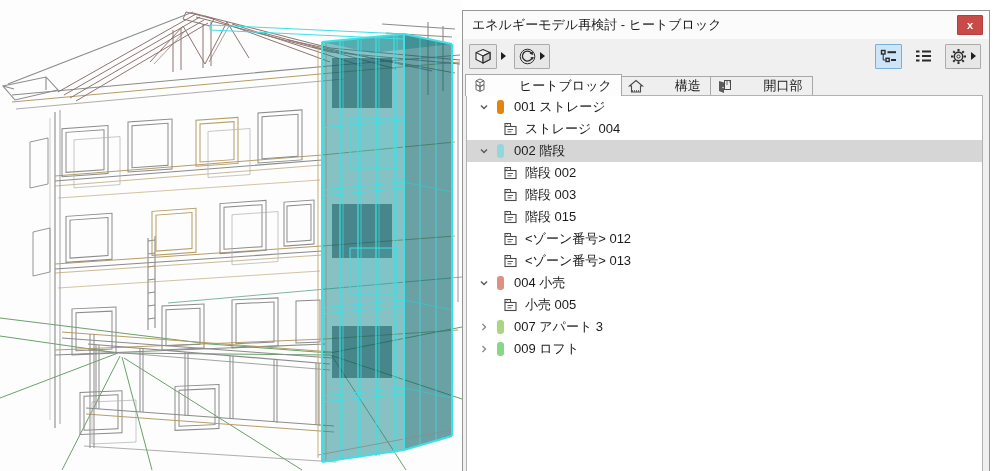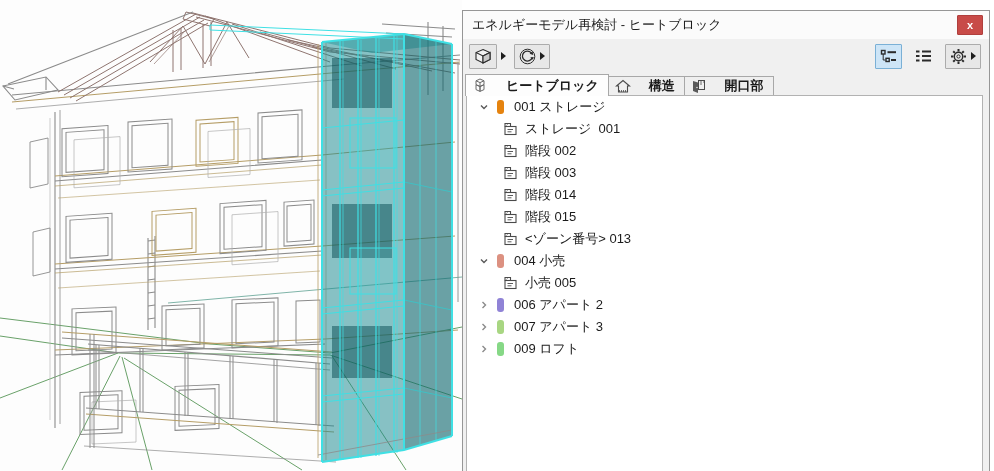--- a/index.html
+++ b/index.html
@@ -44,9 +44,9 @@
   
   .tabs{display:flex;align-items:flex-end;height:22px;padding-left:2px;flex:0 0 auto;position:relative;z-index:2;}
   .tab{
-    display:flex;align-items:center;gap:5px;font-size:13px;color:#1b1b1b;
+    display:flex;align-items:center;gap:18px;font-size:13px;color:#1b1b1b;
     border:1px solid #a8a8a8;border-bottom:none;background:#efefef;
-    height:19px;padding:0 9px 0 6px;box-sizing:border-box;margin-right:-1px;white-space:pre;font-weight:bold;
+    height:19px;padding:0 9px 0 6px;box-sizing:border-box;margin-right:-1px;white-space:pre;
   }
   .tab.active{background:#fdfdfd;height:22px;margin-bottom:-1px;}
   

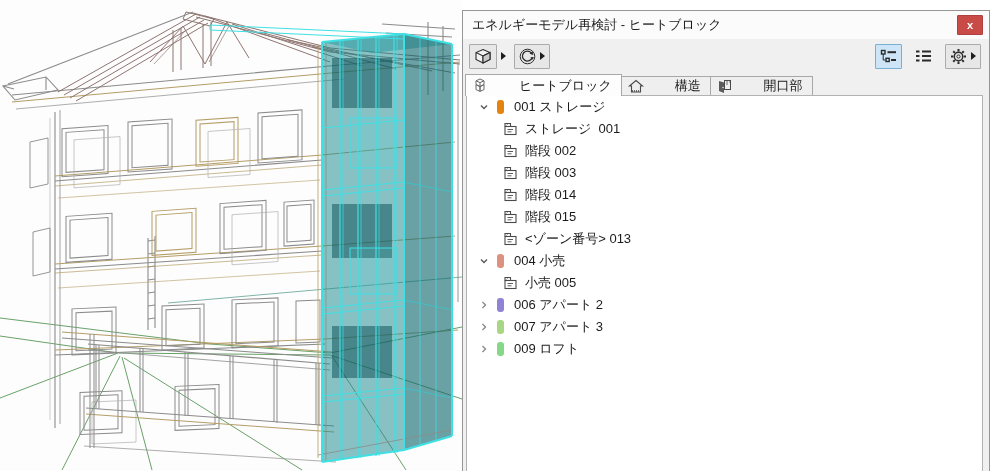--- a/index.html
+++ b/index.html
@@ -352,7 +352,7 @@
             <path d="M4.5 7.5 H10 M4.5 9.8 H8.5" stroke-width="0.9"></path>
           </svg>
         </span>
-        <span class="lbl">ストレージ  001</span>
+        <span class="lbl">ストレージ  004</span>
       </div>
       <div class="row">
         <span class="zicon">

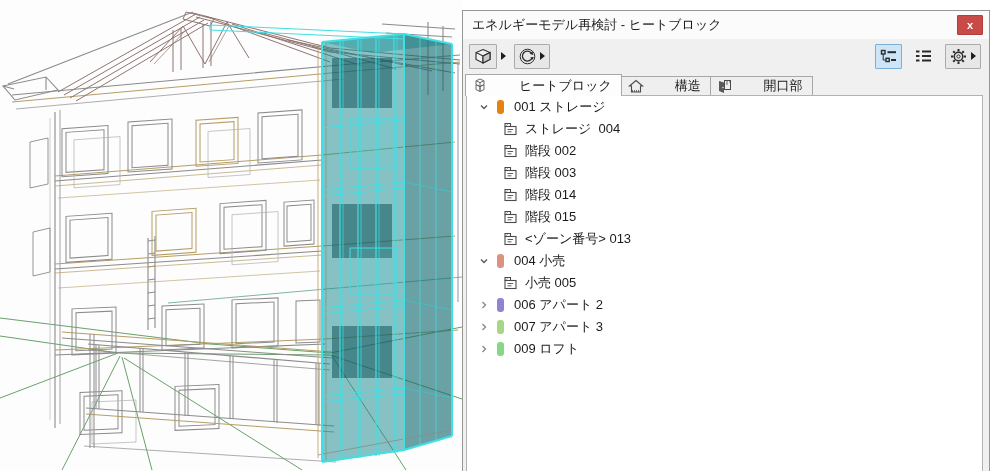--- a/index.html
+++ b/index.html
@@ -354,67 +354,76 @@
         </span>
         <span class="lbl">ストレージ  004</span>
       </div>
-      <div class="row">
-        <span class="zicon">
-          <svg width="15" height="14" viewBox="0 0 15 14" fill="none" stroke="#4a4a4a" stroke-width="1.1">
-            <rect x="2" y="4.5" width="11" height="8"></rect>
-            <polyline points="2,4.5 2,1.5 7.5,1.5 7.5,4.5"></polyline>
-            <path d="M3.5 3.3 L4.5 2.5" stroke-width="0.9"></path>
-            <path d="M4.5 7.5 H10 M4.5 9.8 H8.5" stroke-width="0.9"></path>
-          </svg>
-        </span>
-        <span class="lbl">階段 002</span>
-      </div>
-      <div class="row">
-        <span class="zicon">
-          <svg width="15" height="14" viewBox="0 0 15 14" fill="none" stroke="#4a4a4a" stroke-width="1.1">
-            <rect x="2" y="4.5" width="11" height="8"></rect>
-            <polyline points="2,4.5 2,1.5 7.5,1.5 7.5,4.5"></polyline>
-            <path d="M3.5 3.3 L4.5 2.5" stroke-width="0.9"></path>
-            <path d="M4.5 7.5 H10 M4.5 9.8 H8.5" stroke-width="0.9"></path>
-          </svg>
-        </span>
-        <span class="lbl">階段 003</span>
-      </div>
-      <div class="row">
-        <span class="zicon">
-          <svg width="15" height="14" viewBox="0 0 15 14" fill="none" stroke="#4a4a4a" stroke-width="1.1">
-            <rect x="2" y="4.5" width="11" height="8"></rect>
-            <polyline points="2,4.5 2,1.5 7.5,1.5 7.5,4.5"></polyline>
-            <path d="M3.5 3.3 L4.5 2.5" stroke-width="0.9"></path>
-            <path d="M4.5 7.5 H10 M4.5 9.8 H8.5" stroke-width="0.9"></path>
-          </svg>
-        </span>
-        <span class="lbl">階段 014</span>
-      </div>
-      <div class="row">
-        <span class="zicon">
-          <svg width="15" height="14" viewBox="0 0 15 14" fill="none" stroke="#4a4a4a" stroke-width="1.1">
-            <rect x="2" y="4.5" width="11" height="8"></rect>
-            <polyline points="2,4.5 2,1.5 7.5,1.5 7.5,4.5"></polyline>
-            <path d="M3.5 3.3 L4.5 2.5" stroke-width="0.9"></path>
-            <path d="M4.5 7.5 H10 M4.5 9.8 H8.5" stroke-width="0.9"></path>
-          </svg>
-        </span>
-        <span class="lbl">階段 015</span>
-      </div>
-      <div class="row">
-        <span class="zicon">
-          <svg width="15" height="14" viewBox="0 0 15 14" fill="none" stroke="#4a4a4a" stroke-width="1.1">
-            <rect x="2" y="4.5" width="11" height="8"></rect>
-            <polyline points="2,4.5 2,1.5 7.5,1.5 7.5,4.5"></polyline>
-            <path d="M3.5 3.3 L4.5 2.5" stroke-width="0.9"></path>
-            <path d="M4.5 7.5 H10 M4.5 9.8 H8.5" stroke-width="0.9"></path>
-          </svg>
-        </span>
-        <span class="lbl">&lt;ゾーン番号&gt; 013</span>
-      </div>
-      <div class="row">
+      <div class="row sel">
         <span class="chev">
           <svg width="10" height="10" viewBox="0 0 10 10" fill="none" stroke="#5a5a5a" stroke-width="1.4">
             <polyline points="2,3.5 5,6.5 8,3.5"></polyline>
           </svg>
         </span>
+        <span class="swatch" style="background: rgb(146, 216, 218);"></span>
+        <span class="lbl">002 階段</span>
+      </div>
+      <div class="row">
+        <span class="zicon">
+          <svg width="15" height="14" viewBox="0 0 15 14" fill="none" stroke="#4a4a4a" stroke-width="1.1">
+            <rect x="2" y="4.5" width="11" height="8"></rect>
+            <polyline points="2,4.5 2,1.5 7.5,1.5 7.5,4.5"></polyline>
+            <path d="M3.5 3.3 L4.5 2.5" stroke-width="0.9"></path>
+            <path d="M4.5 7.5 H10 M4.5 9.8 H8.5" stroke-width="0.9"></path>
+          </svg>
+        </span>
+        <span class="lbl">階段 002</span>
+      </div>
+      <div class="row">
+        <span class="zicon">
+          <svg width="15" height="14" viewBox="0 0 15 14" fill="none" stroke="#4a4a4a" stroke-width="1.1">
+            <rect x="2" y="4.5" width="11" height="8"></rect>
+            <polyline points="2,4.5 2,1.5 7.5,1.5 7.5,4.5"></polyline>
+            <path d="M3.5 3.3 L4.5 2.5" stroke-width="0.9"></path>
+            <path d="M4.5 7.5 H10 M4.5 9.8 H8.5" stroke-width="0.9"></path>
+          </svg>
+        </span>
+        <span class="lbl">階段 003</span>
+      </div>
+      <div class="row">
+        <span class="zicon">
+          <svg width="15" height="14" viewBox="0 0 15 14" fill="none" stroke="#4a4a4a" stroke-width="1.1">
+            <rect x="2" y="4.5" width="11" height="8"></rect>
+            <polyline points="2,4.5 2,1.5 7.5,1.5 7.5,4.5"></polyline>
+            <path d="M3.5 3.3 L4.5 2.5" stroke-width="0.9"></path>
+            <path d="M4.5 7.5 H10 M4.5 9.8 H8.5" stroke-width="0.9"></path>
+          </svg>
+        </span>
+        <span class="lbl">階段 014</span>
+      </div>
+      <div class="row">
+        <span class="zicon">
+          <svg width="15" height="14" viewBox="0 0 15 14" fill="none" stroke="#4a4a4a" stroke-width="1.1">
+            <rect x="2" y="4.5" width="11" height="8"></rect>
+            <polyline points="2,4.5 2,1.5 7.5,1.5 7.5,4.5"></polyline>
+            <path d="M3.5 3.3 L4.5 2.5" stroke-width="0.9"></path>
+            <path d="M4.5 7.5 H10 M4.5 9.8 H8.5" stroke-width="0.9"></path>
+          </svg>
+        </span>
+        <span class="lbl">階段 015</span>
+      </div>
+      <div class="row">
+        <span class="zicon">
+          <svg width="15" height="14" viewBox="0 0 15 14" fill="none" stroke="#4a4a4a" stroke-width="1.1">
+            <rect x="2" y="4.5" width="11" height="8"></rect>
+            <polyline points="2,4.5 2,1.5 7.5,1.5 7.5,4.5"></polyline>
+            <path d="M3.5 3.3 L4.5 2.5" stroke-width="0.9"></path>
+            <path d="M4.5 7.5 H10 M4.5 9.8 H8.5" stroke-width="0.9"></path>
+          </svg>
+        </span>
+        <span class="lbl">&lt;ゾーン番号&gt; 013</span>
+      </div>
+      <div class="row">
+        <span class="chev">
+          <svg width="10" height="10" viewBox="0 0 10 10" fill="none" stroke="#5a5a5a" stroke-width="1.4">
+            <polyline points="2,3.5 5,6.5 8,3.5"></polyline>
+          </svg>
+        </span>
         <span class="swatch" style="background: rgb(220, 145, 129);"></span>
         <span class="lbl">004 小売</span>
       </div>

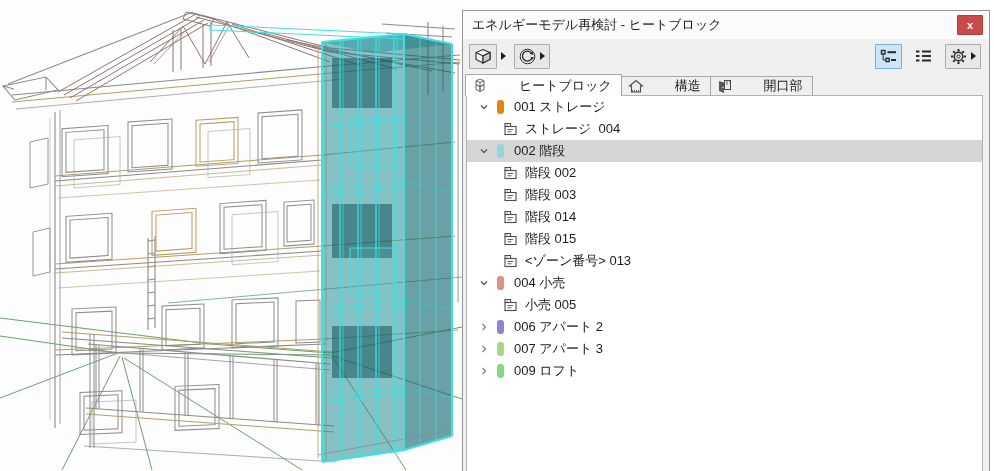--- a/index.html
+++ b/index.html
@@ -394,17 +394,6 @@
             <path d="M4.5 7.5 H10 M4.5 9.8 H8.5" stroke-width="0.9"></path>
           </svg>
         </span>
-        <span class="lbl">階段 014</span>
-      </div>
-      <div class="row">
-        <span class="zicon">
-          <svg width="15" height="14" viewBox="0 0 15 14" fill="none" stroke="#4a4a4a" stroke-width="1.1">
-            <rect x="2" y="4.5" width="11" height="8"></rect>
-            <polyline points="2,4.5 2,1.5 7.5,1.5 7.5,4.5"></polyline>
-            <path d="M3.5 3.3 L4.5 2.5" stroke-width="0.9"></path>
-            <path d="M4.5 7.5 H10 M4.5 9.8 H8.5" stroke-width="0.9"></path>
-          </svg>
-        </span>
         <span class="lbl">階段 015</span>
       </div>
       <div class="row">

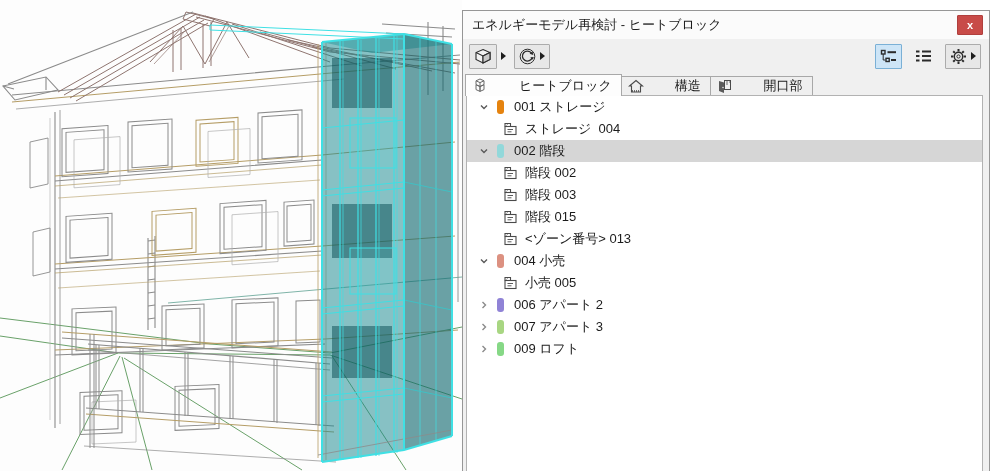--- a/index.html
+++ b/index.html
@@ -405,6 +405,17 @@
             <path d="M4.5 7.5 H10 M4.5 9.8 H8.5" stroke-width="0.9"></path>
           </svg>
         </span>
+        <span class="lbl">&lt;ゾーン番号&gt; 012</span>
+      </div>
+      <div class="row">
+        <span class="zicon">
+          <svg width="15" height="14" viewBox="0 0 15 14" fill="none" stroke="#4a4a4a" stroke-width="1.1">
+            <rect x="2" y="4.5" width="11" height="8"></rect>
+            <polyline points="2,4.5 2,1.5 7.5,1.5 7.5,4.5"></polyline>
+            <path d="M3.5 3.3 L4.5 2.5" stroke-width="0.9"></path>
+            <path d="M4.5 7.5 H10 M4.5 9.8 H8.5" stroke-width="0.9"></path>
+          </svg>
+        </span>
         <span class="lbl">&lt;ゾーン番号&gt; 013</span>
       </div>
       <div class="row">

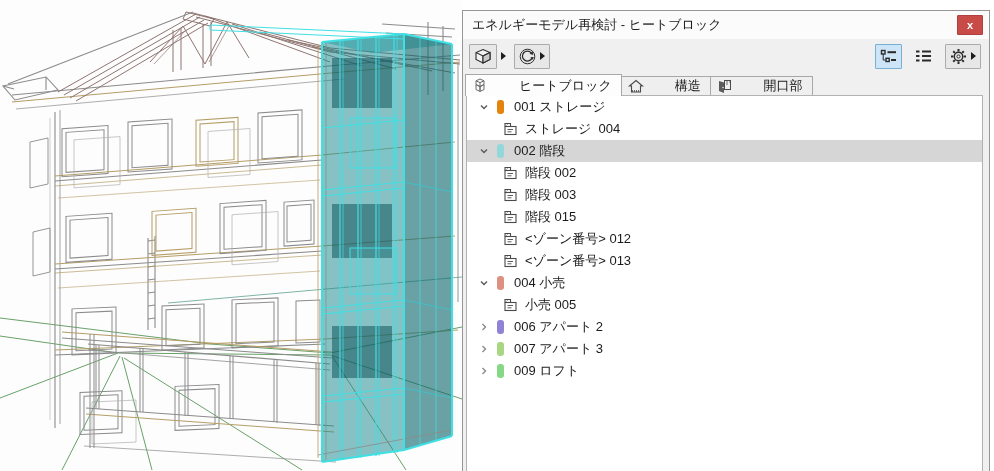--- a/index.html
+++ b/index.html
@@ -444,8 +444,8 @@
             <polyline points="3.5,2 6.5,5 3.5,8"></polyline>
           </svg>
         </span>
-        <span class="swatch" style="background: rgb(144, 131, 214);"></span>
-        <span class="lbl">006 アパート 2</span>
+        <span class="swatch" style="background: rgb(168, 214, 130);"></span>
+        <span class="lbl">007 アパート 3</span>
       </div>
       <div class="row">
         <span class="chev">
@@ -453,15 +453,6 @@
             <polyline points="3.5,2 6.5,5 3.5,8"></polyline>
           </svg>
         </span>
-        <span class="swatch" style="background: rgb(168, 214, 130);"></span>
-        <span class="lbl">007 アパート 3</span>
-      </div>
-      <div class="row">
-        <span class="chev">
-          <svg width="10" height="10" viewBox="0 0 10 10" fill="none" stroke="#8a8a8a" stroke-width="1.4">
-            <polyline points="3.5,2 6.5,5 3.5,8"></polyline>
-          </svg>
-        </span>
         <span class="swatch" style="background: rgb(134, 216, 134);"></span>
         <span class="lbl">009 ロフト</span>
       </div>

